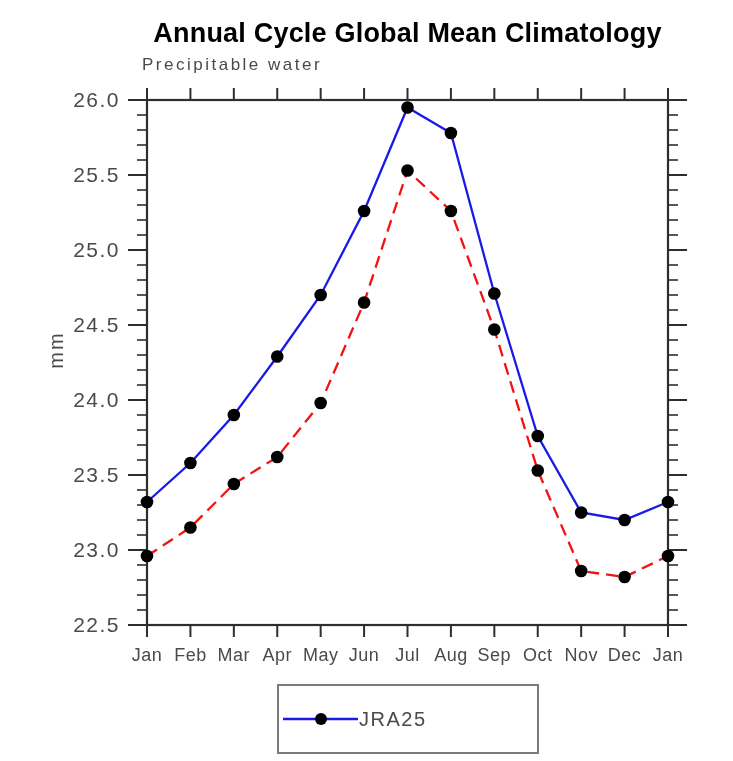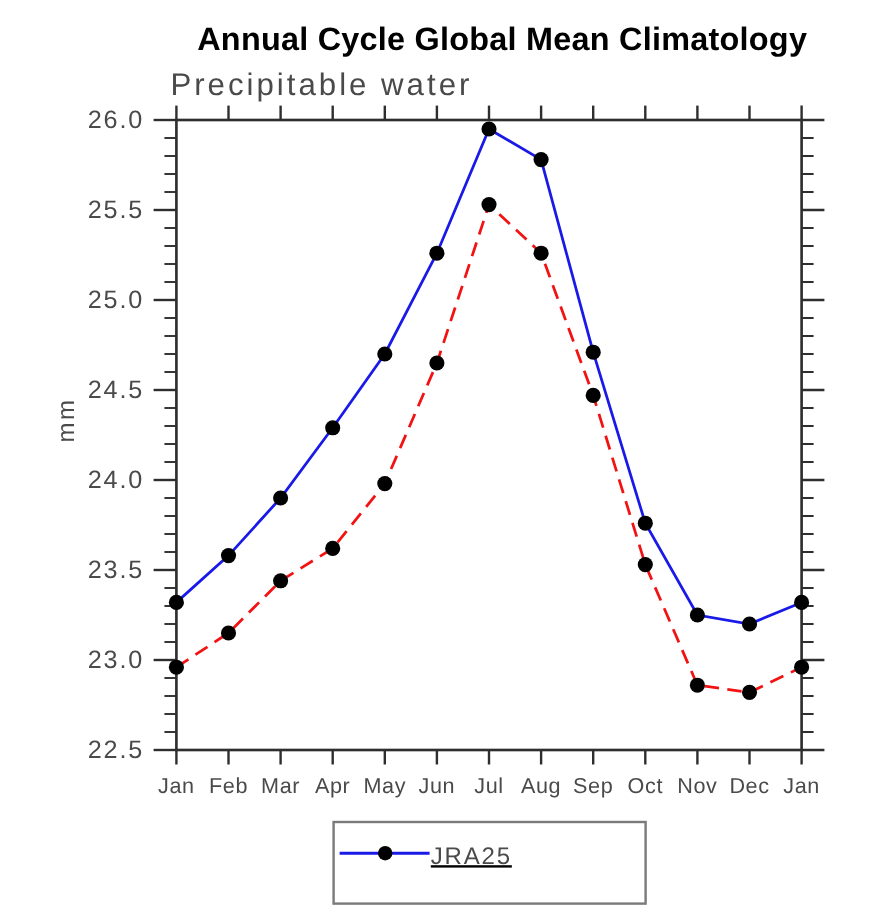--- a/index.html
+++ b/index.html
@@ -5,7 +5,7 @@
   html,body{margin:0;padding:0;background:#ffffff;}
   .page{position:relative;width:733px;height:761px;background:#fff;overflow:hidden;
         font-family:"Liberation Sans",sans-serif;}
-  .title{position:absolute;left:158px;top:18px;width:521px;text-align:center;
+  .title{position:absolute;left:147px;top:18px;width:521px;text-align:center;
          font-size:27px;font-weight:bold;color:var(--title-color,#000);letter-spacing:0.2px;}
   .subtitle{position:absolute;left:142px;top:55px;font-size:26px;color:var(--text-color,#4a4a4a);
             letter-spacing:2.5px;font-weight:normal;}

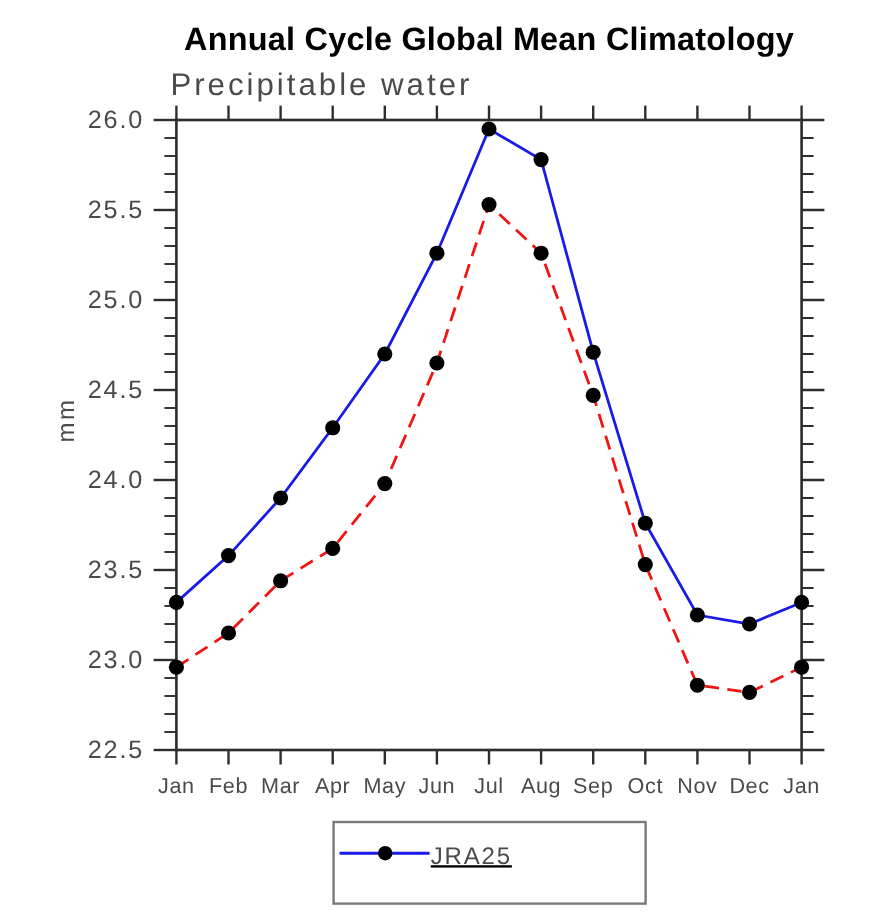--- a/index.html
+++ b/index.html
@@ -7,7 +7,7 @@
         font-family:"Liberation Sans",sans-serif;}
   .title{position:absolute;left:147px;top:18px;width:521px;text-align:center;
          font-size:27px;font-weight:bold;color:var(--title-color,#000);letter-spacing:0.2px;}
-  .subtitle{position:absolute;left:142px;top:55px;font-size:26px;color:var(--text-color,#4a4a4a);
+  .subtitle{position:absolute;left:142px;top:55px;font-size:17px;color:var(--text-color,#4a4a4a);
             letter-spacing:2.5px;font-weight:normal;}
   .ylab{position:absolute;left:27px;top:338px;width:60px;height:24px;text-align:center;
         transform:rotate(-90deg);font-size:20px;color:var(--text-color,#4a4a4a);letter-spacing:2px;}

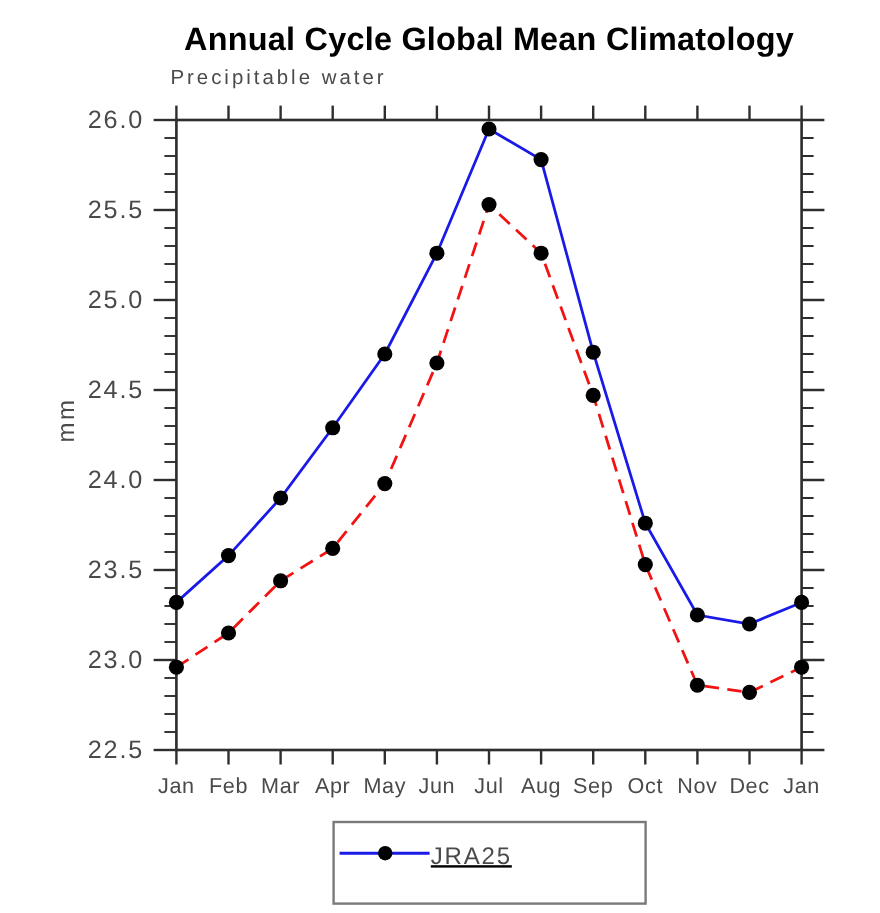--- a/index.html
+++ b/index.html
@@ -18,7 +18,7 @@
   .legend{position:absolute;left:277px;top:684px;width:262px;height:70px;
           border:2px solid var(--legend-border,#7a7a7a);box-sizing:border-box;
           display:flex;flex-direction:column;justify-content:center;padding-left:2px;background:#fff;}
-  .lrow{display:flex;height:33px;text-decoration:underline;}
+  .lrow{display:flex;align-items:center;height:33px;}
   .sample{flex:0 0 auto;}
   .llabel{font-size:20px;color:var(--text-color,#4a4a4a);letter-spacing:1.5px;white-space:nowrap;}
 </style>

